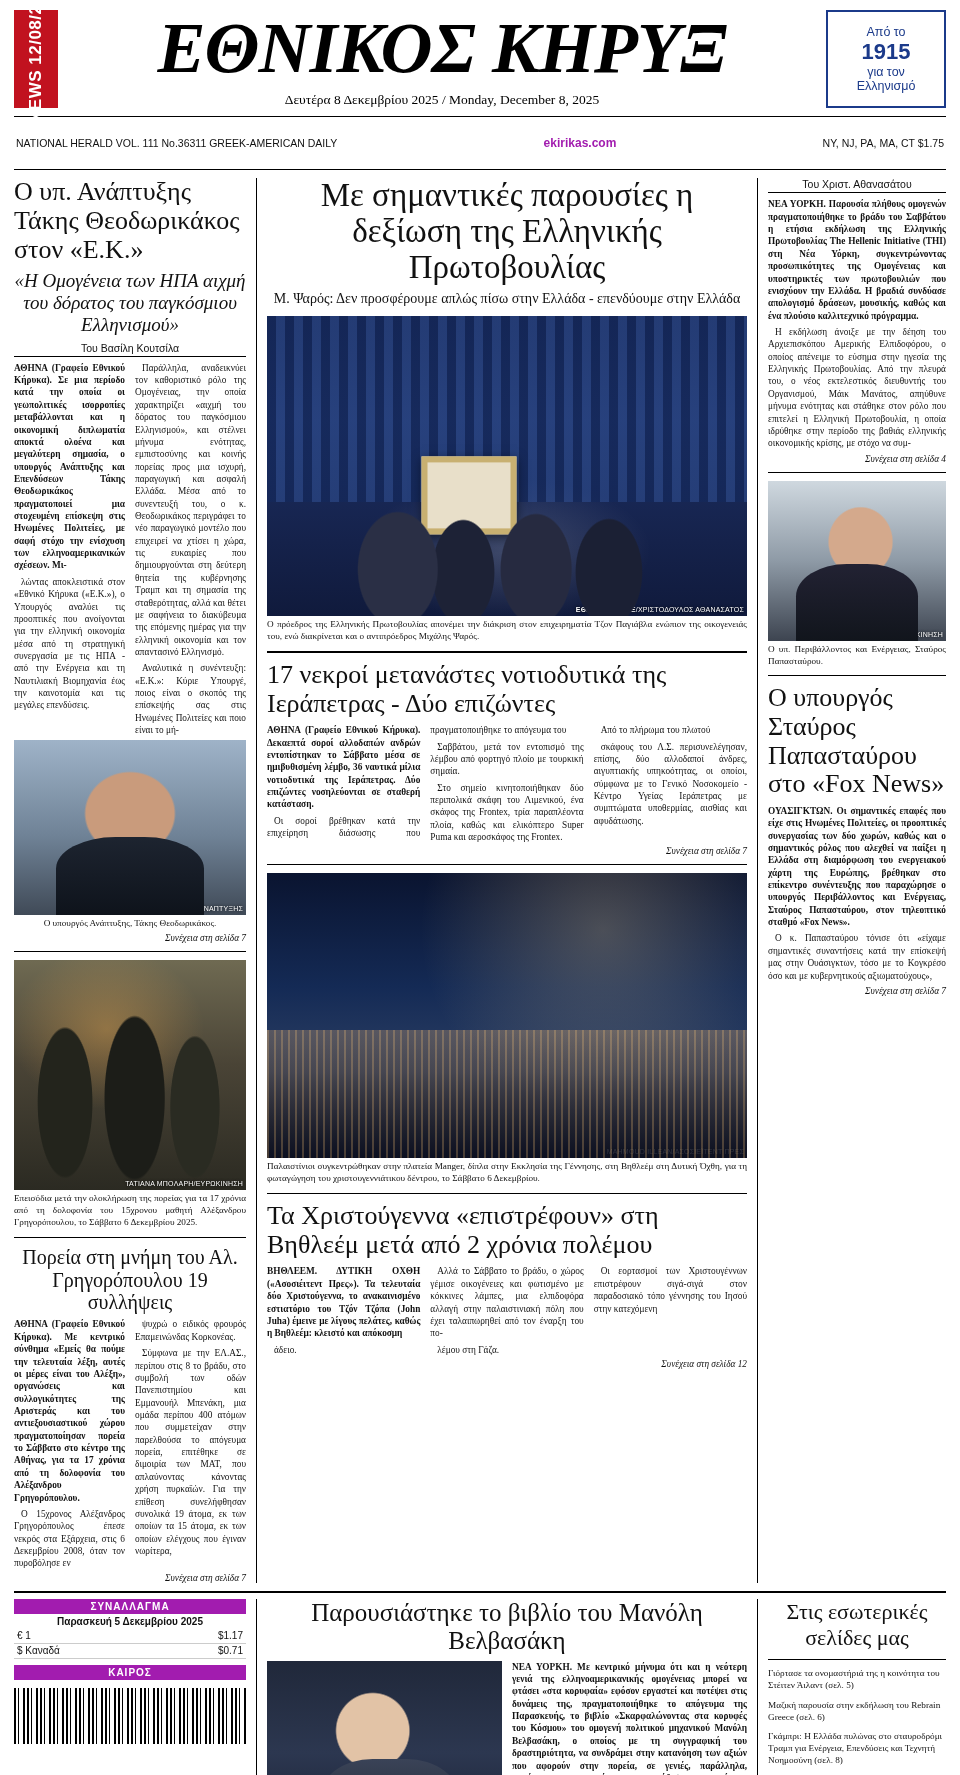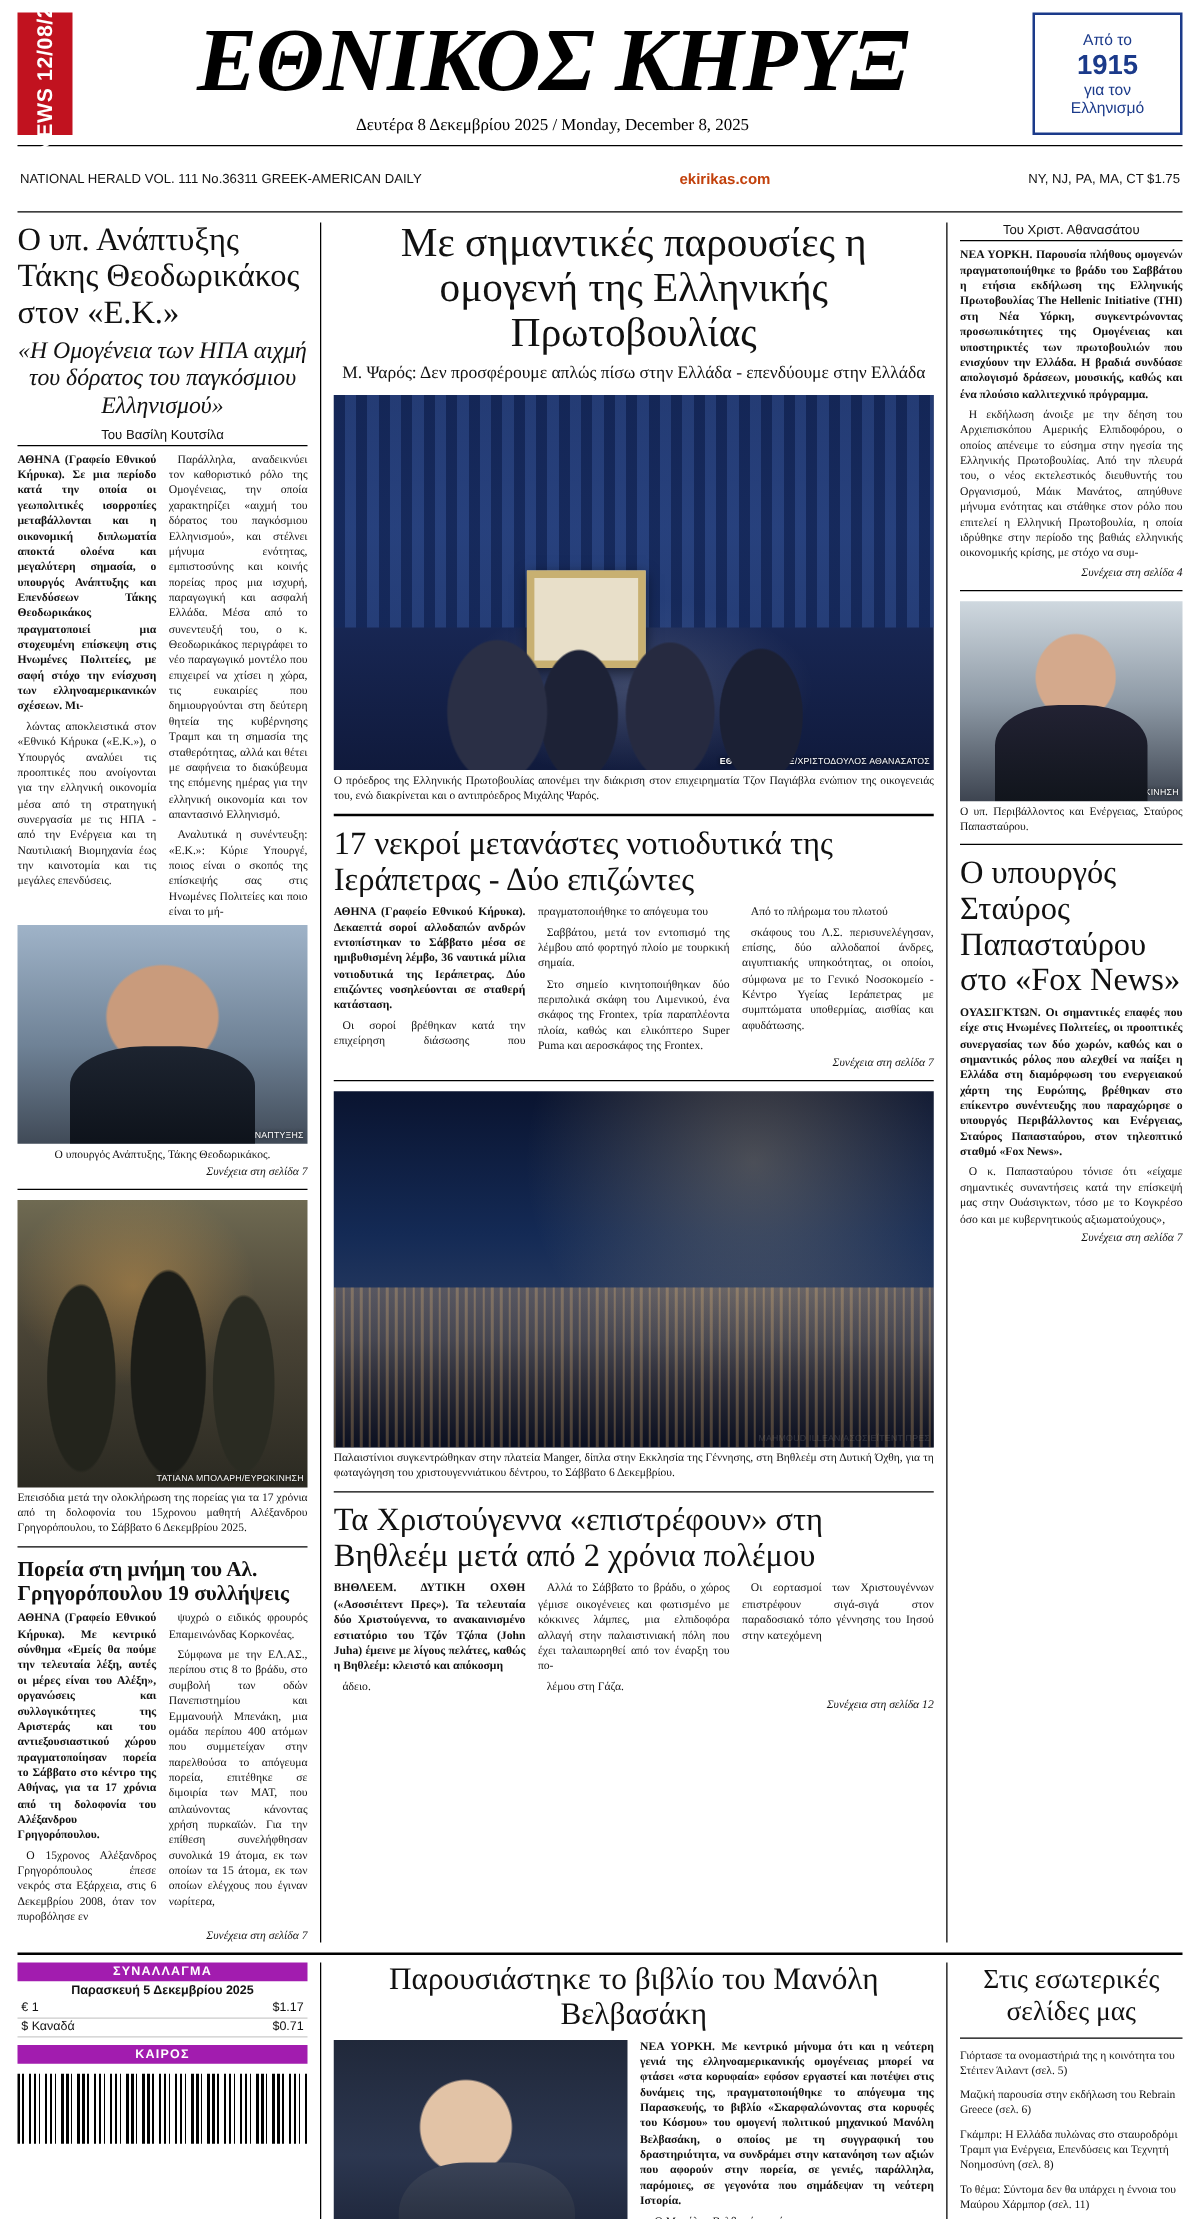--- a/index.html
+++ b/index.html
@@ -51,7 +51,7 @@
     font-family: "Liberation Sans", sans-serif;
     gap: 32px;
   }
-  .infobar .site { color: #c2410c; font-weight: bold; font-size: 12px; }
+  .infobar .site { color: #a21caf; font-weight: bold; font-size: 12px; }
   .infobar .left, .infobar .right { white-space: nowrap; }
 
   

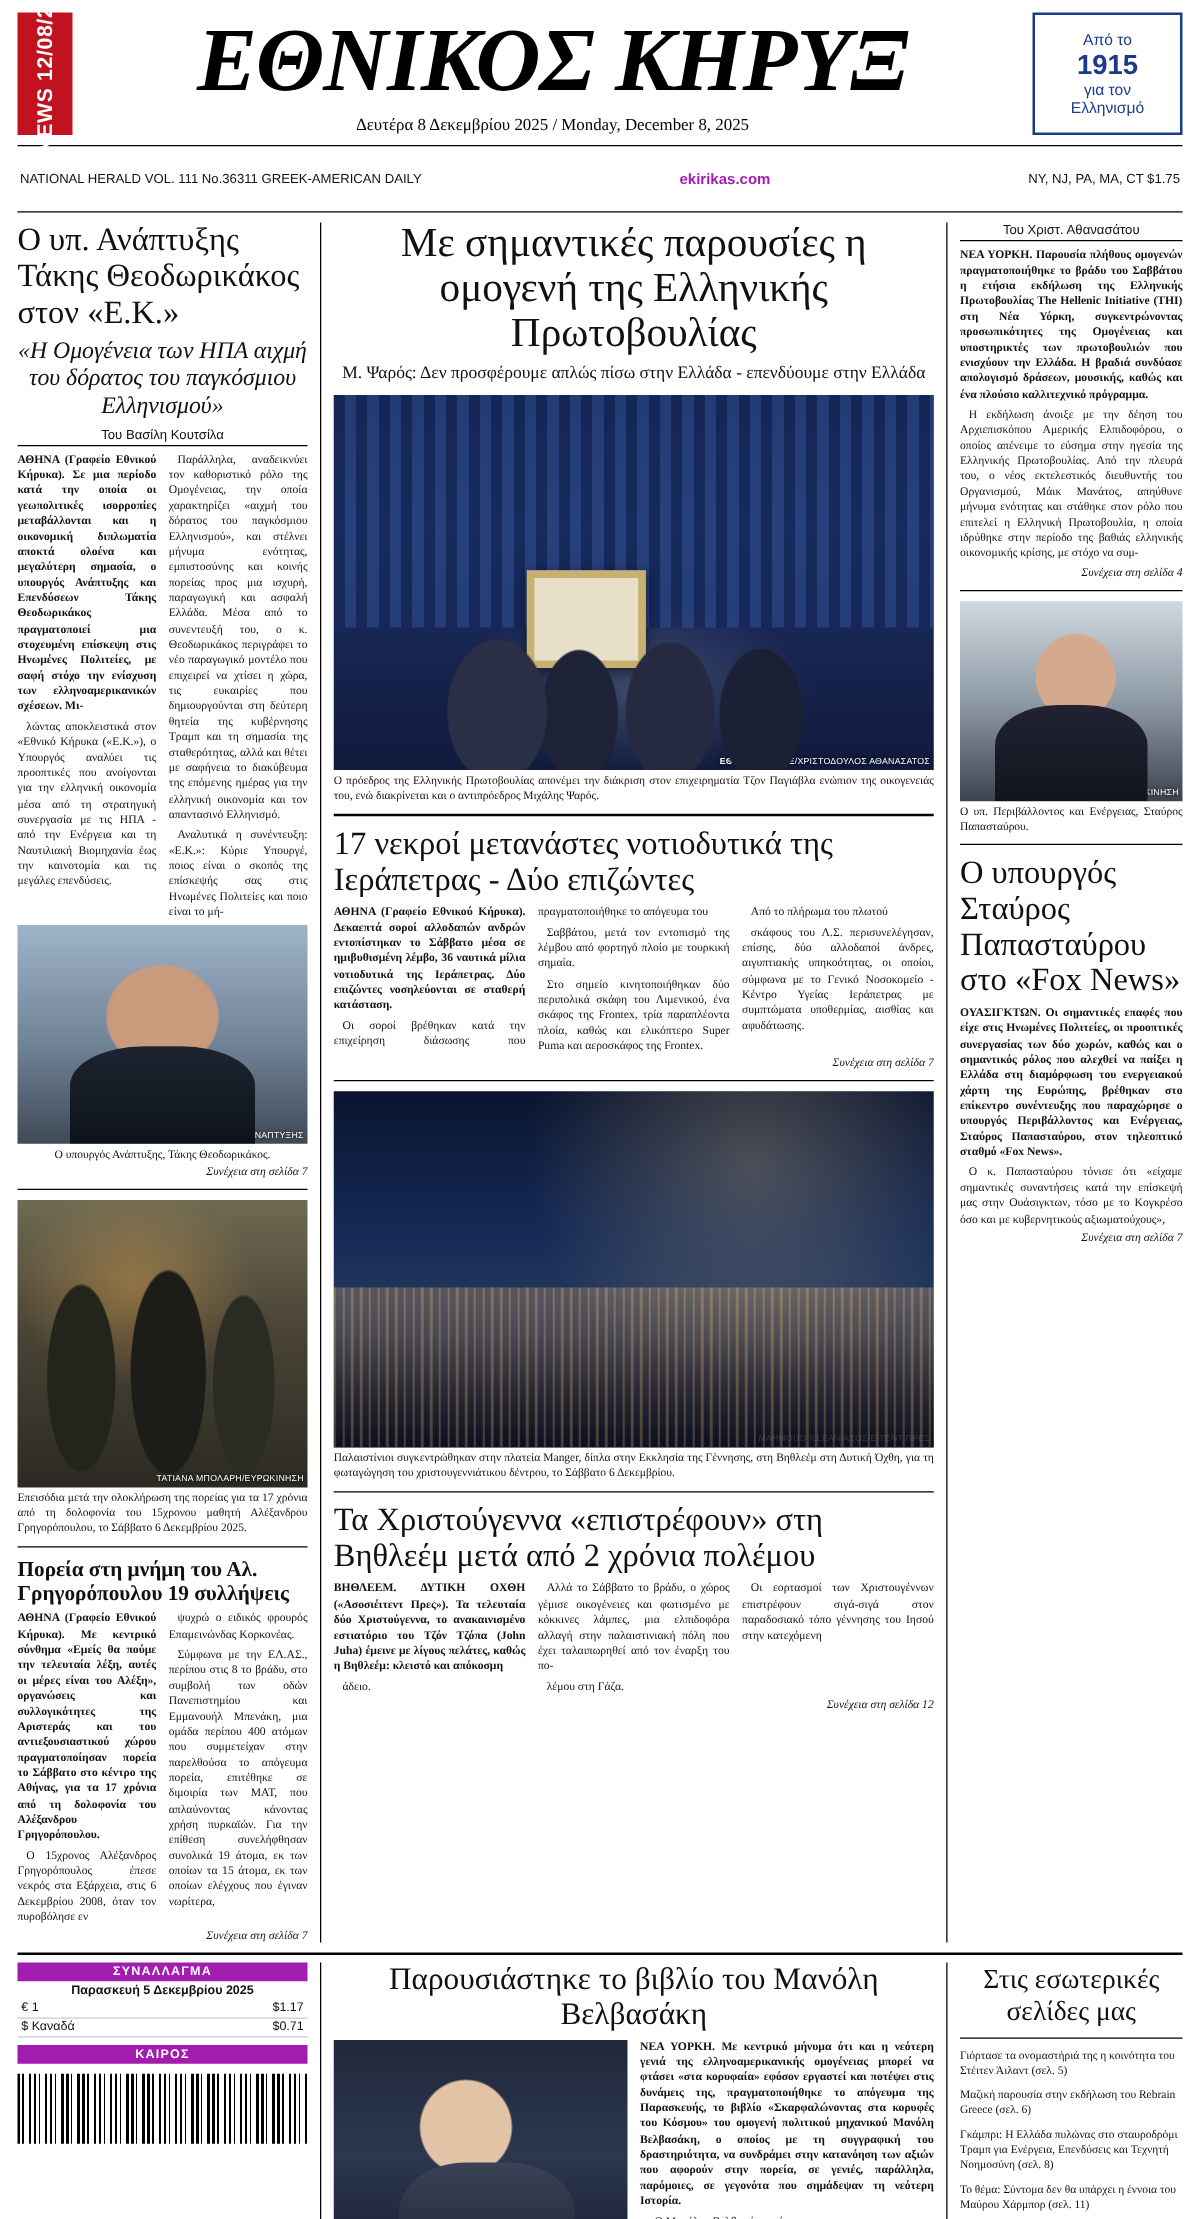--- a/index.html
+++ b/index.html
@@ -290,7 +290,7 @@
     </div>
 
     <div class="col rule-l rule-r">
-      <h1 class="head-xl">Με σημαντικές παρουσίες η ομογενή της Ελληνικής Πρωτοβουλίας</h1>
+      <h1 class="head-xl">Με σημαντικές παρουσίες η δεξίωση της Ελληνικής Πρωτοβουλίας</h1>
       <div class="deck">Μ. Ψαρός: Δεν προσφέρουμε απλώς πίσω στην Ελλάδα - επενδύουμε στην Ελλάδα</div>
 
       <div class="photo ph-gala">

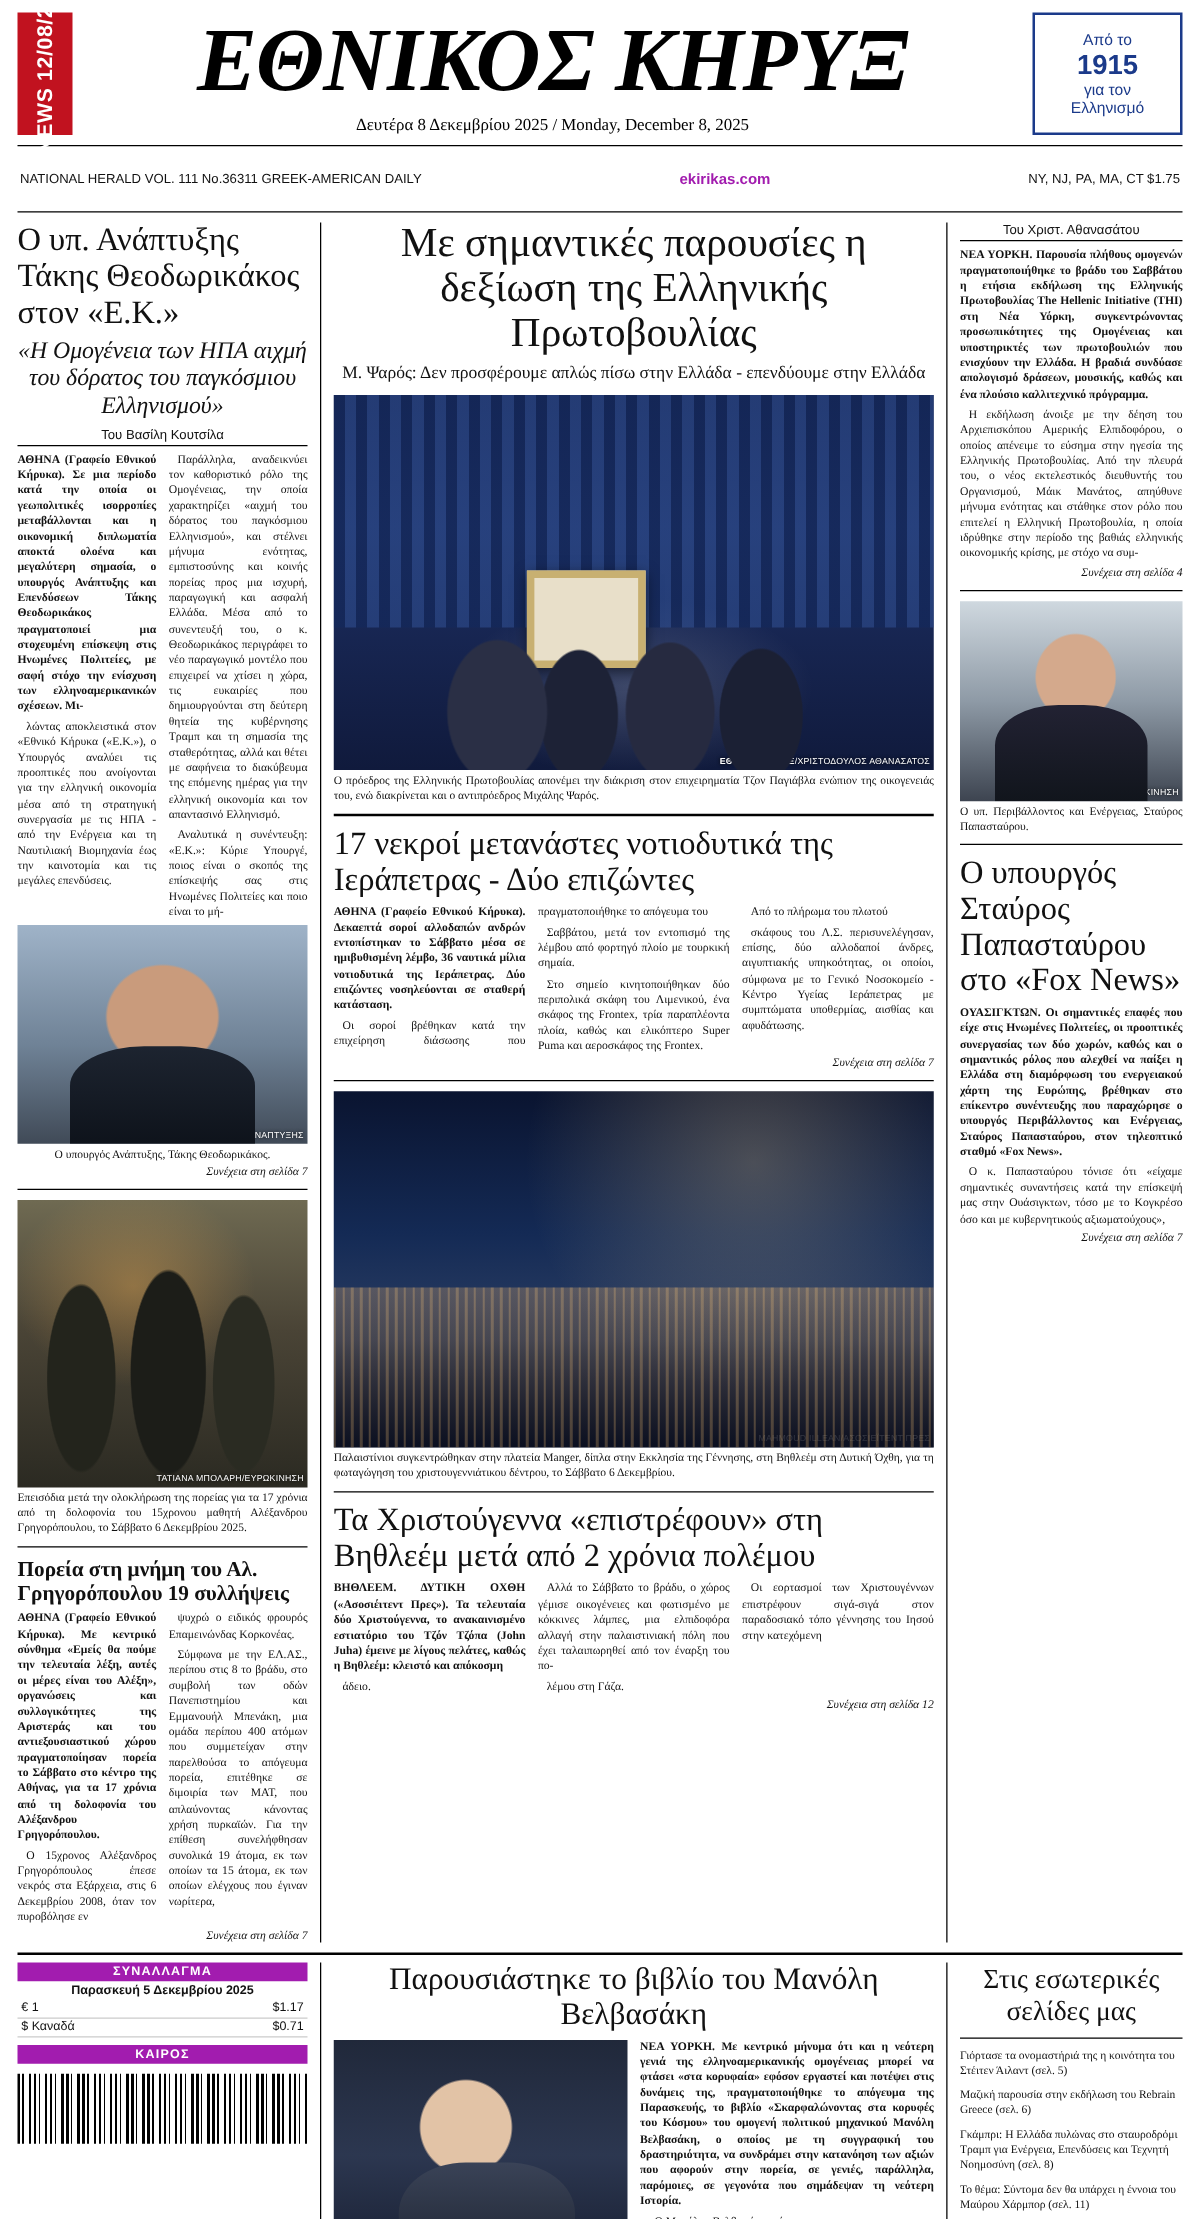--- a/index.html
+++ b/index.html
@@ -74,8 +74,8 @@
     font-weight: normal;
   }
   h2.head-m {
-    font-size: 17px; line-height: 1.12; text-align: left; margin: 0 0 5px 0;
-    font-weight: bold;
+    font-size: 20px; line-height: 1.12; text-align: center; margin: 0 0 5px 0;
+    font-weight: normal;
   }
   h2.sub-quote {
     font-size: 19px; line-height: 1.15; text-align: center; margin: 6px 0 6px 0;

